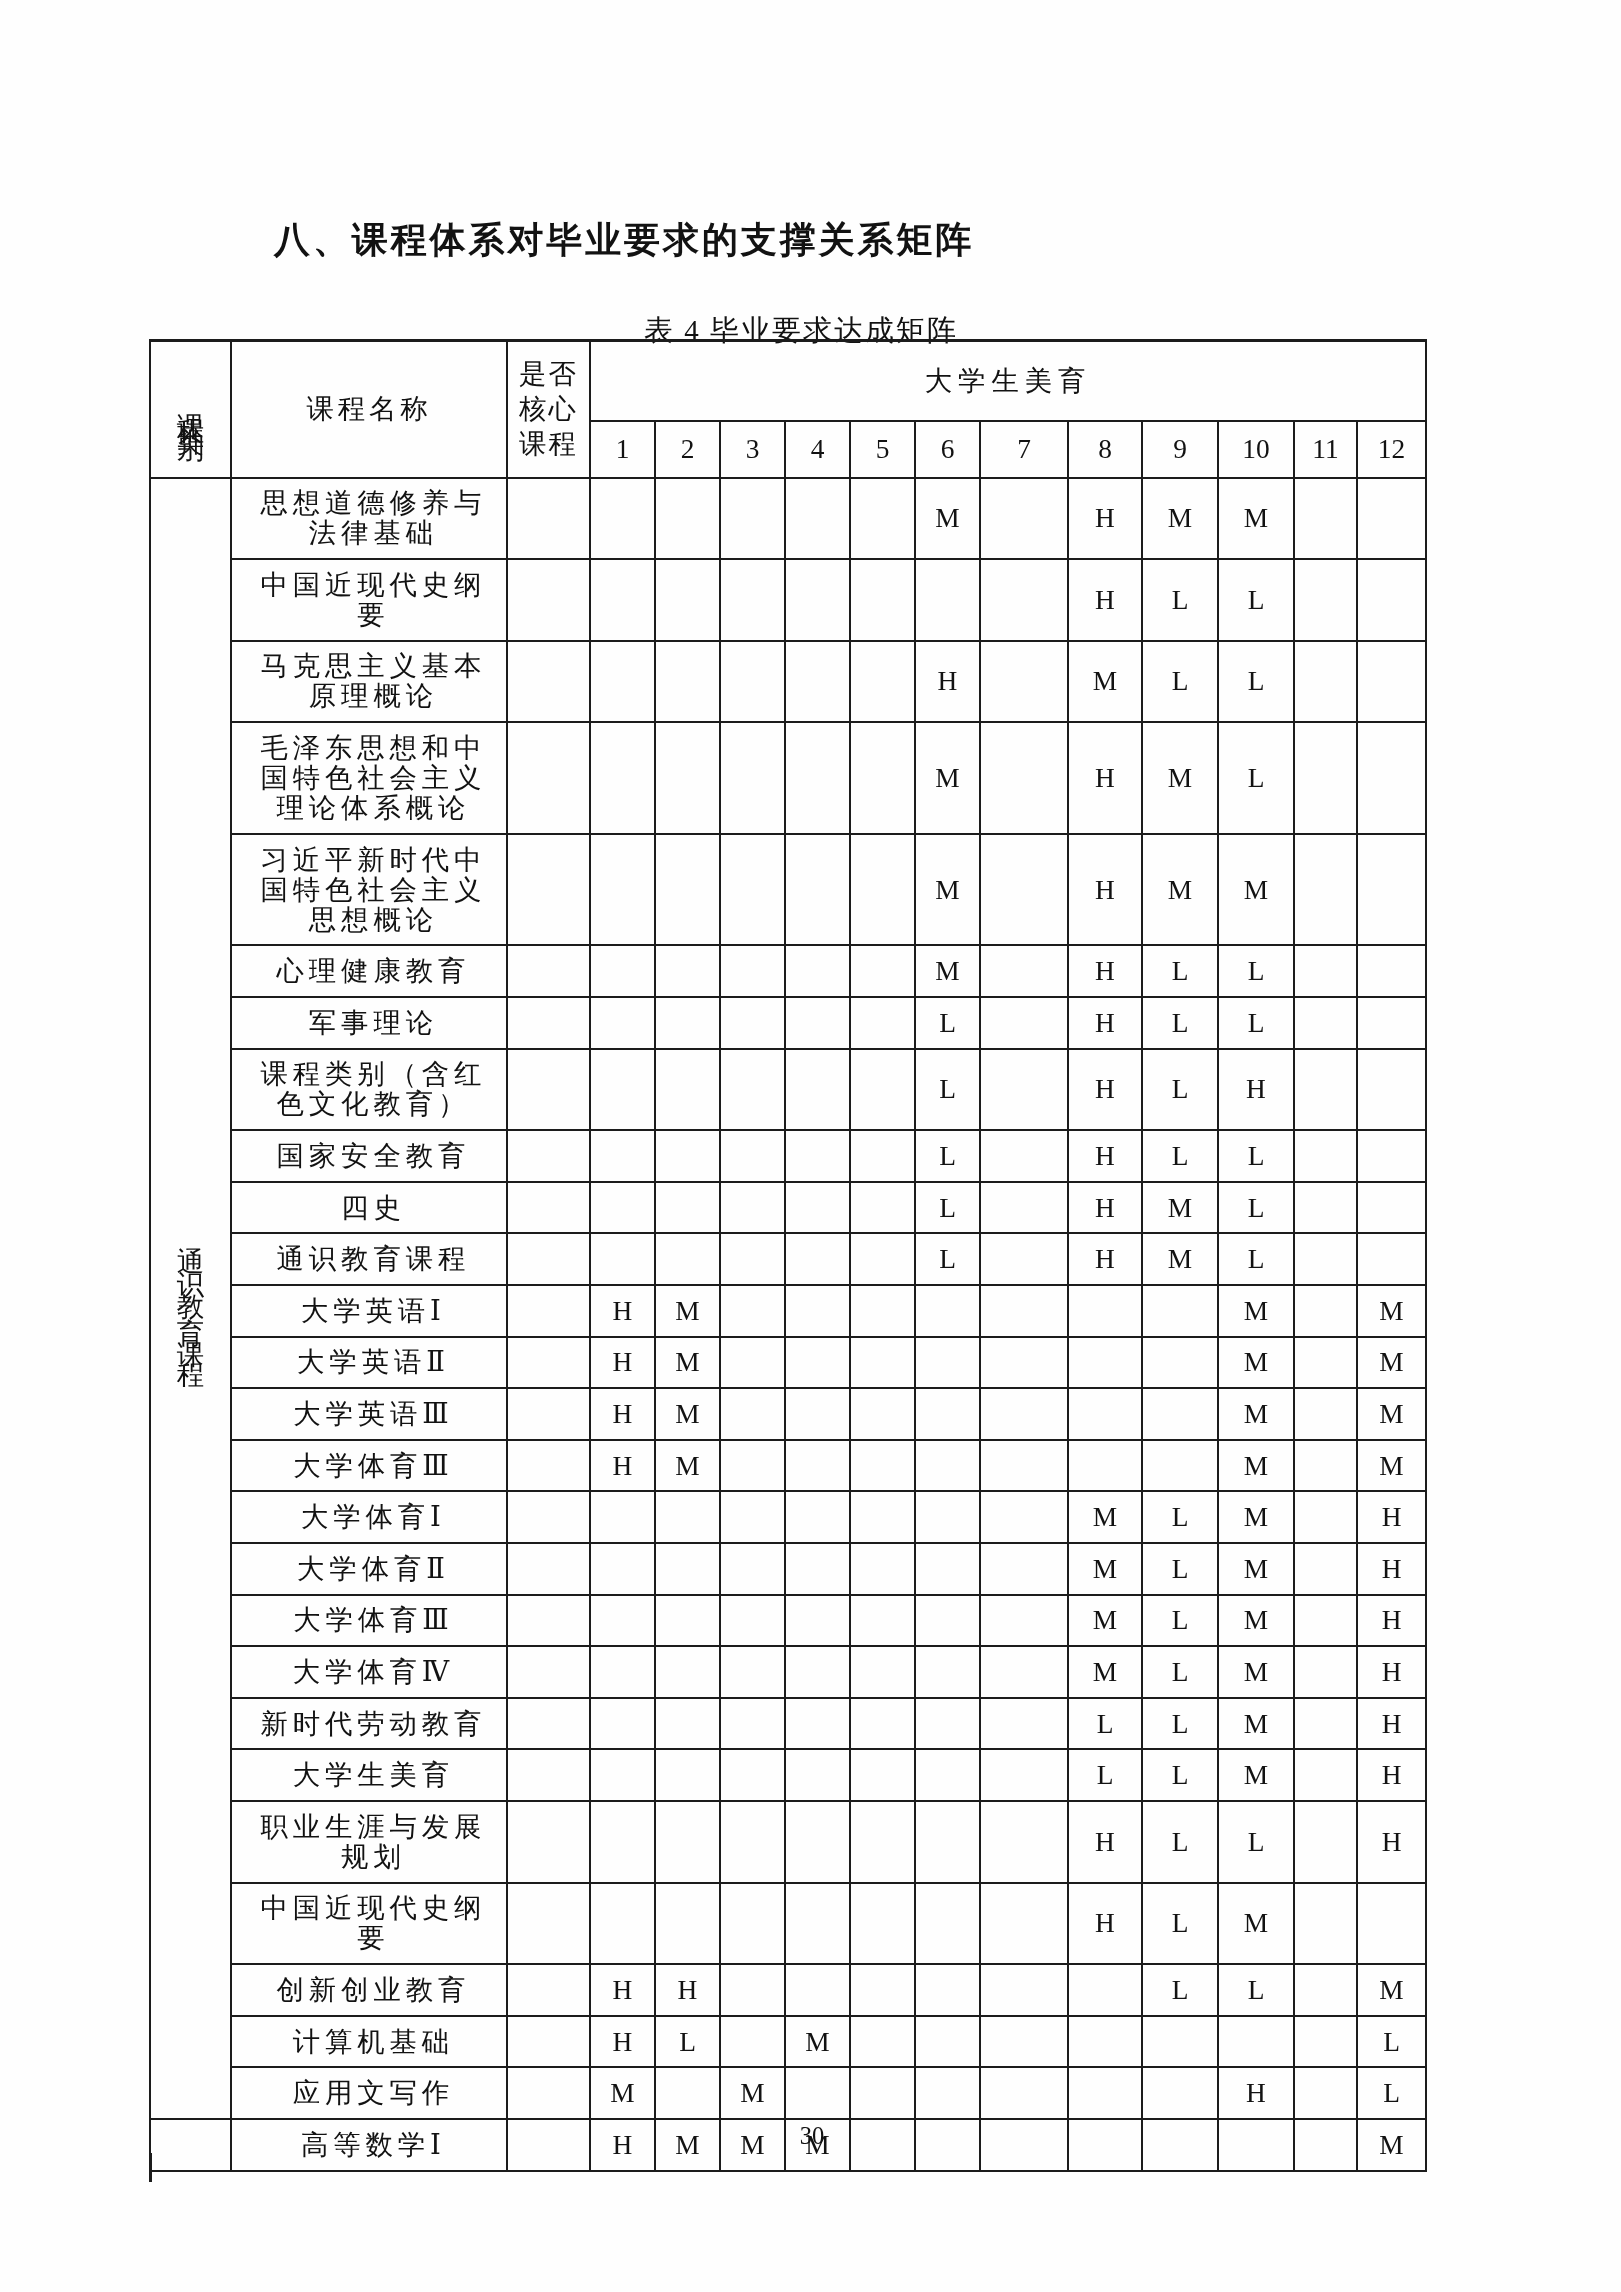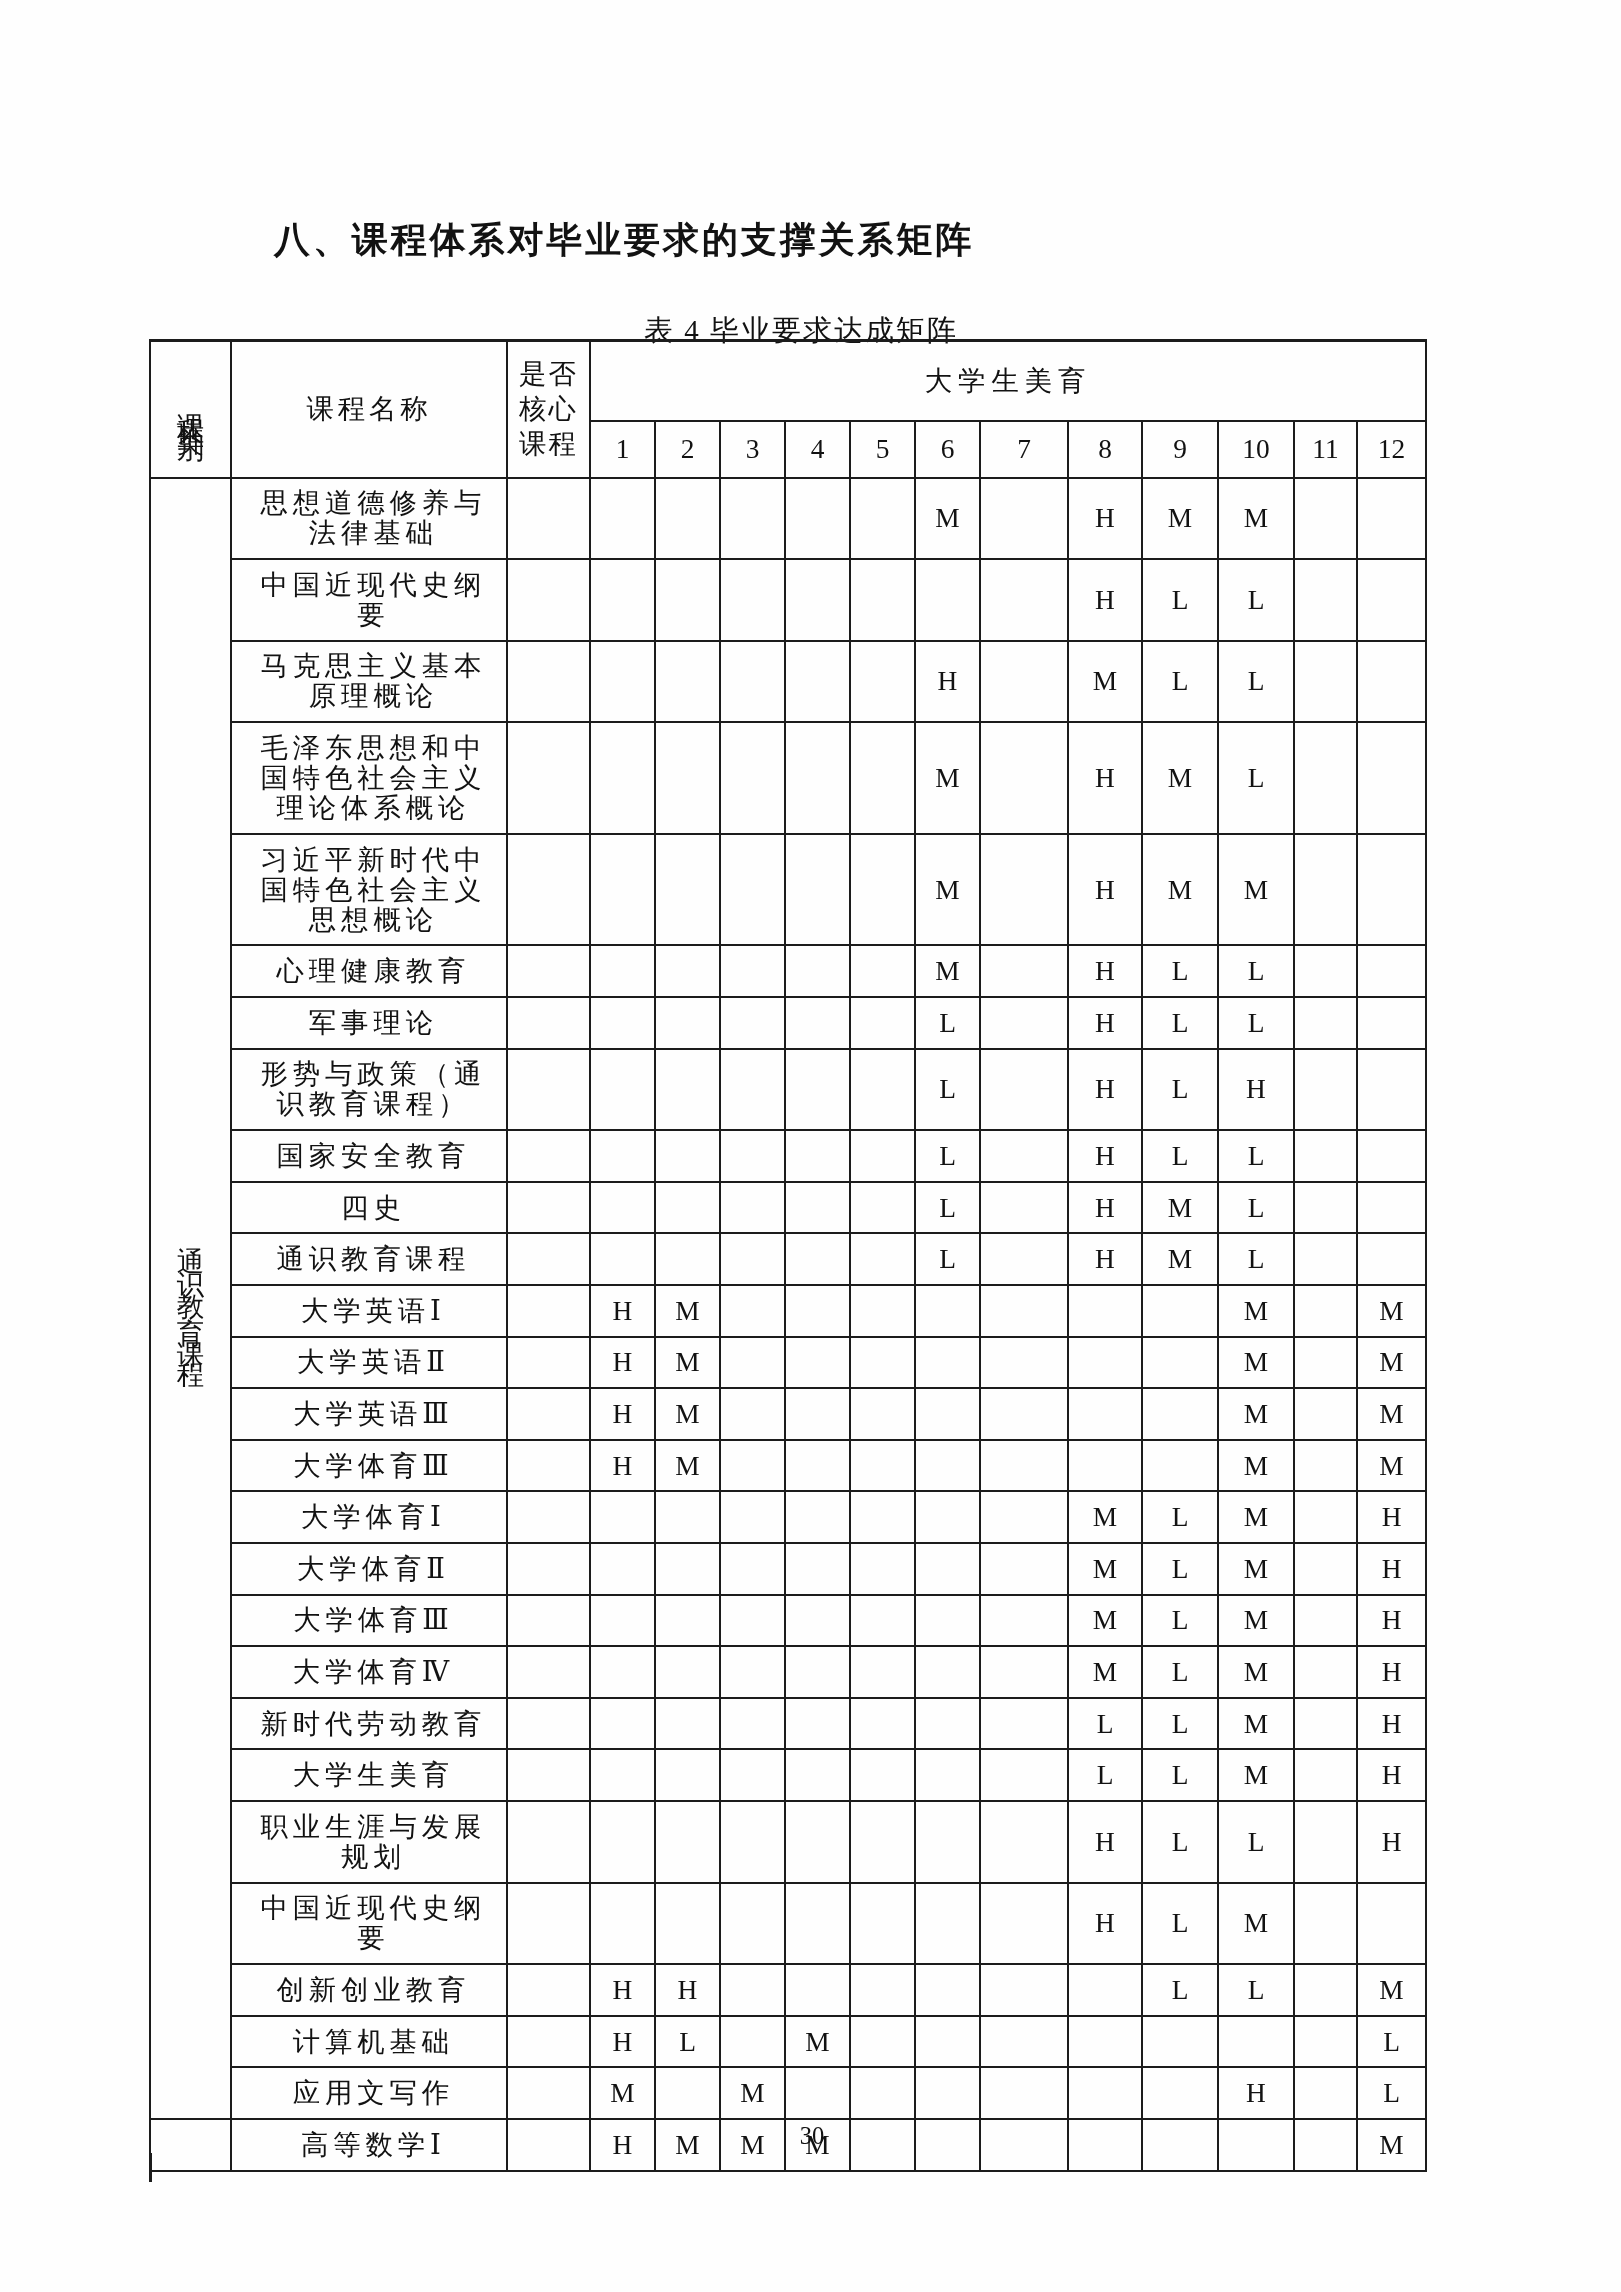--- a/index.html
+++ b/index.html
@@ -267,7 +267,7 @@
           <td class="mark-cell"></td>
         </tr>
         <tr>
-          <td class="name-cell">形势与政策（通识教育课程）</td>
+          <td class="name-cell">课程类别（含红色文化教育）</td>
           <td class="core-cell"></td>
           <td class="mark-cell"></td>
           <td class="mark-cell"></td>

